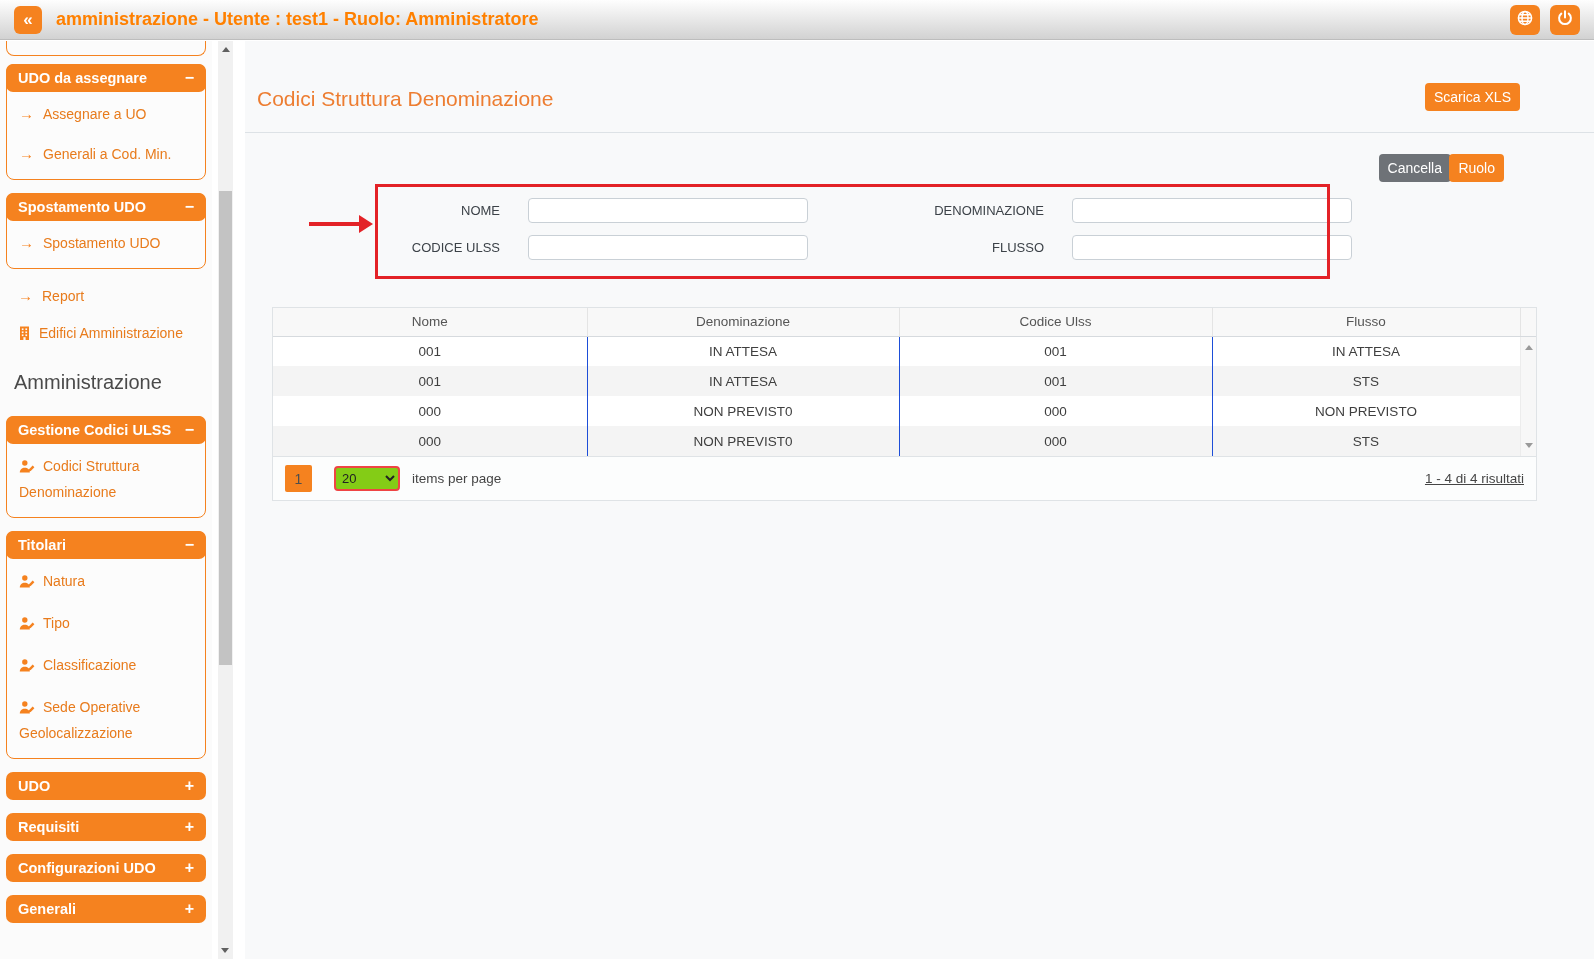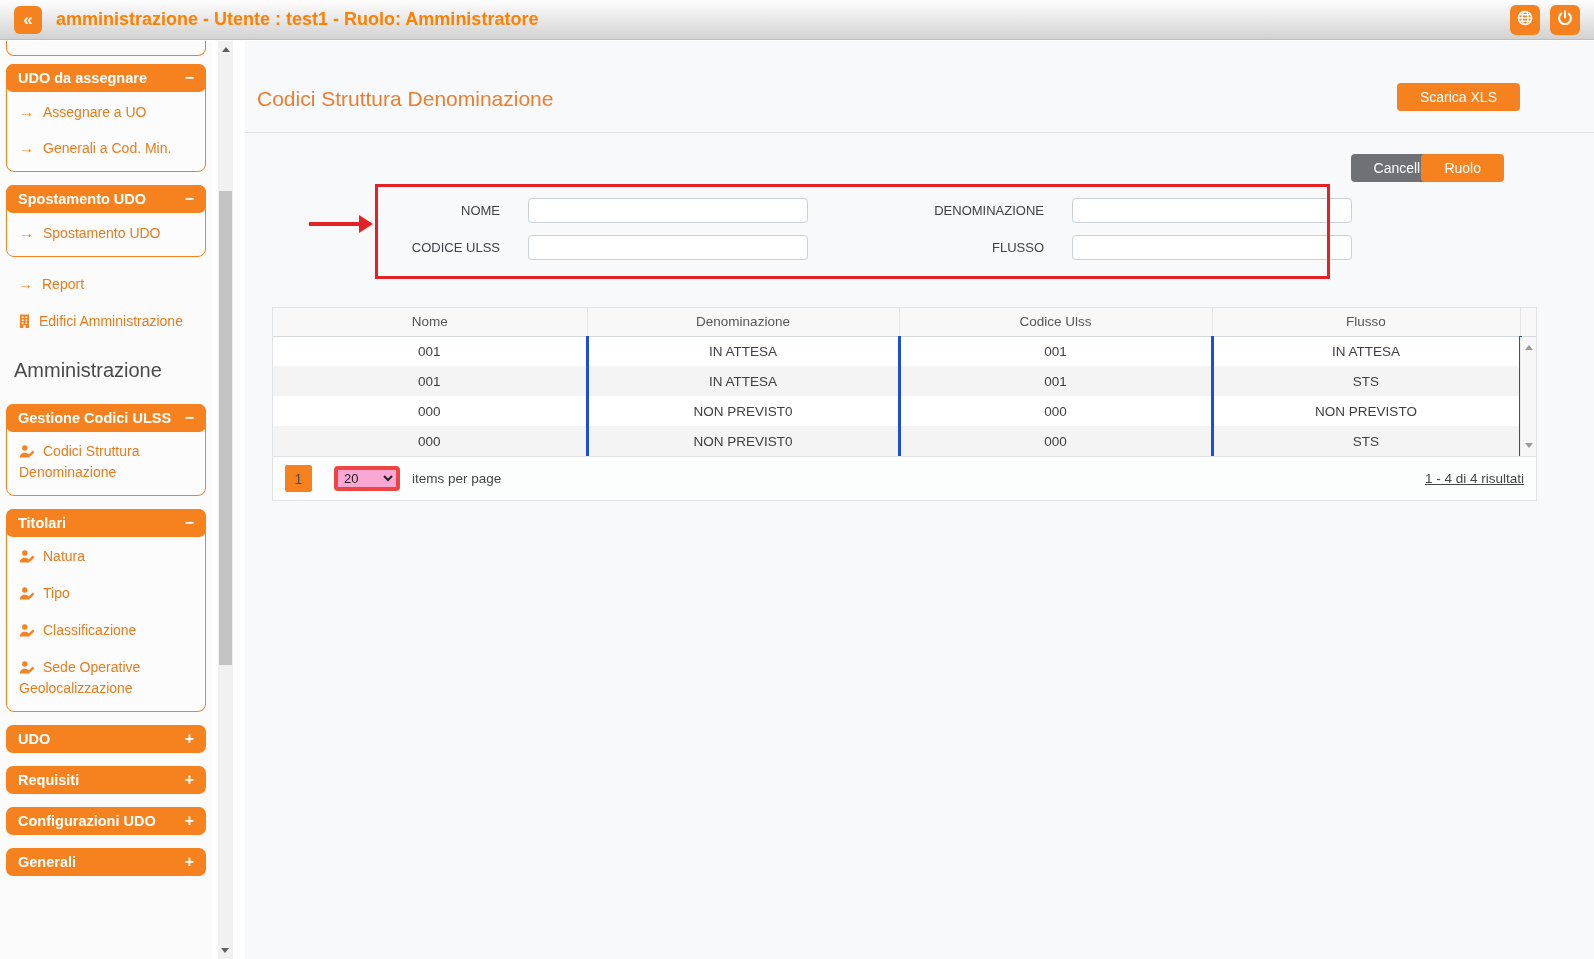--- a/index.html
+++ b/index.html
@@ -82,7 +82,7 @@
     position:absolute; left:12px; top:46px; font-size:21px; font-weight:normal; color:#ed7d31;
   }
   .btn { border:none; border-radius:4px; color:#fff; font-size:14px; font-family:inherit;
-    padding:6px 23px; cursor:pointer;margin-left:24px; }
+    padding:6px 9px; cursor:pointer;margin-left:24px; }
   .btn-orange { background:#f5821f; }
   .btn-gray { background:#6e7277; }
   .xls-btn { position:absolute; right:74px; top:42px; }

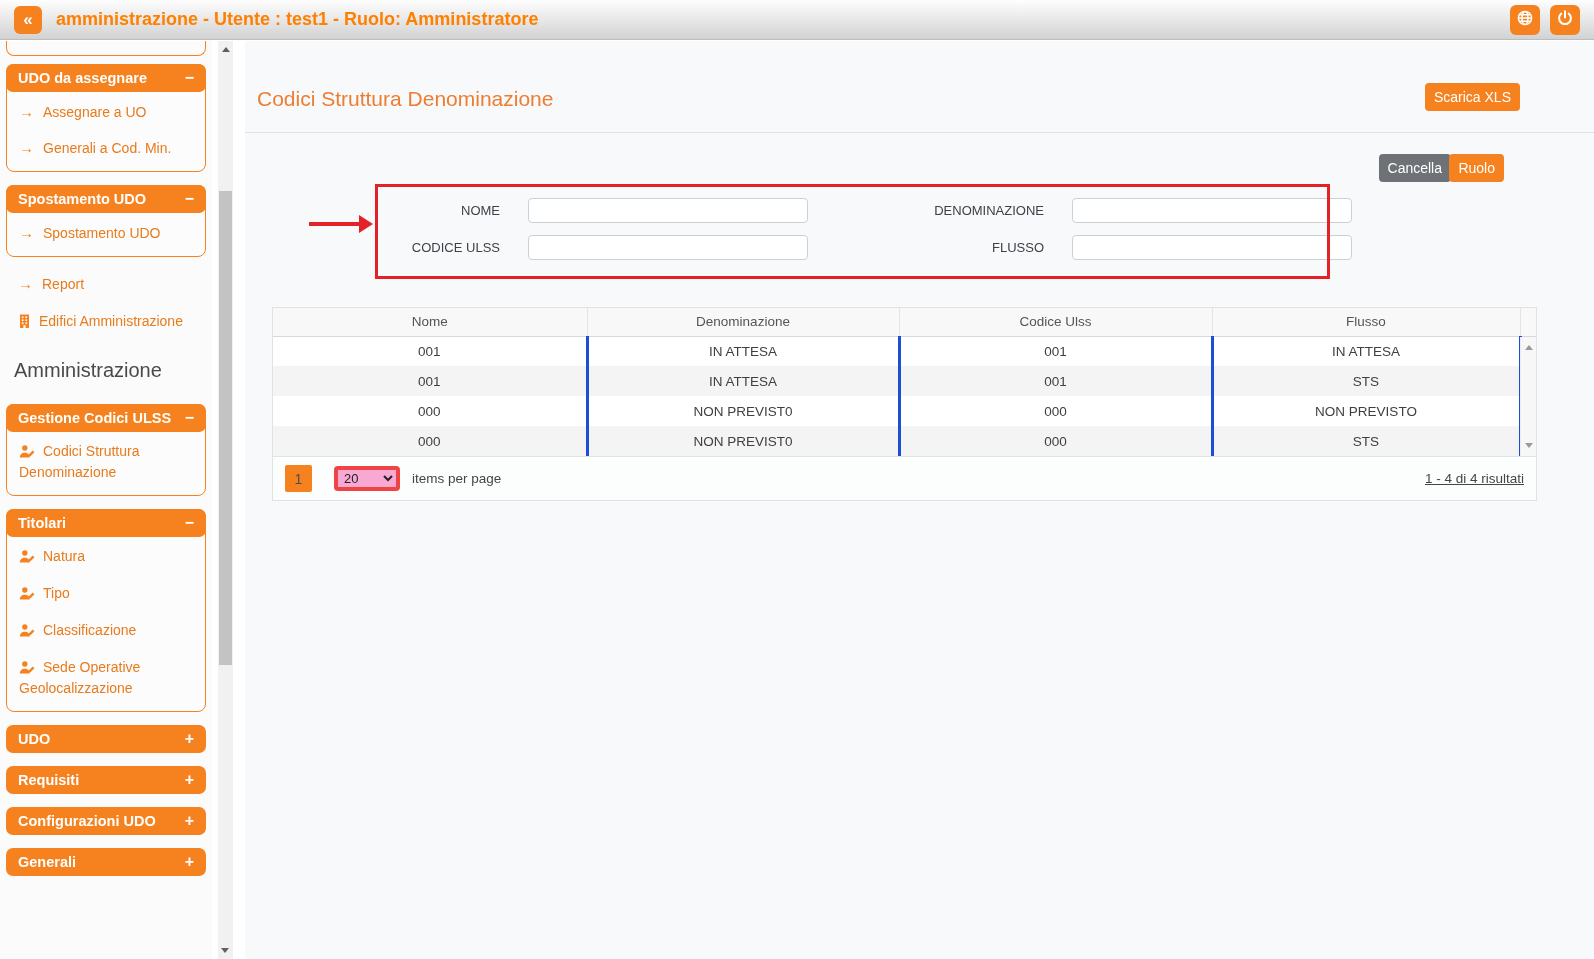--- a/index.html
+++ b/index.html
@@ -53,7 +53,7 @@
   .side-head .toggle { font-size:16px; font-weight:bold; }
   .side-body { padding:3px 0 5px 0; }
   .side-item {
-    display:block; padding:8px 8px 8px 12px; font-size:14px; line-height:19px;
+    display:block; padding:8px 8px 8px 12px; font-size:14px; line-height:24px;
     color:#e87b1c; cursor:pointer; text-decoration:none;
   }
   .side-link {

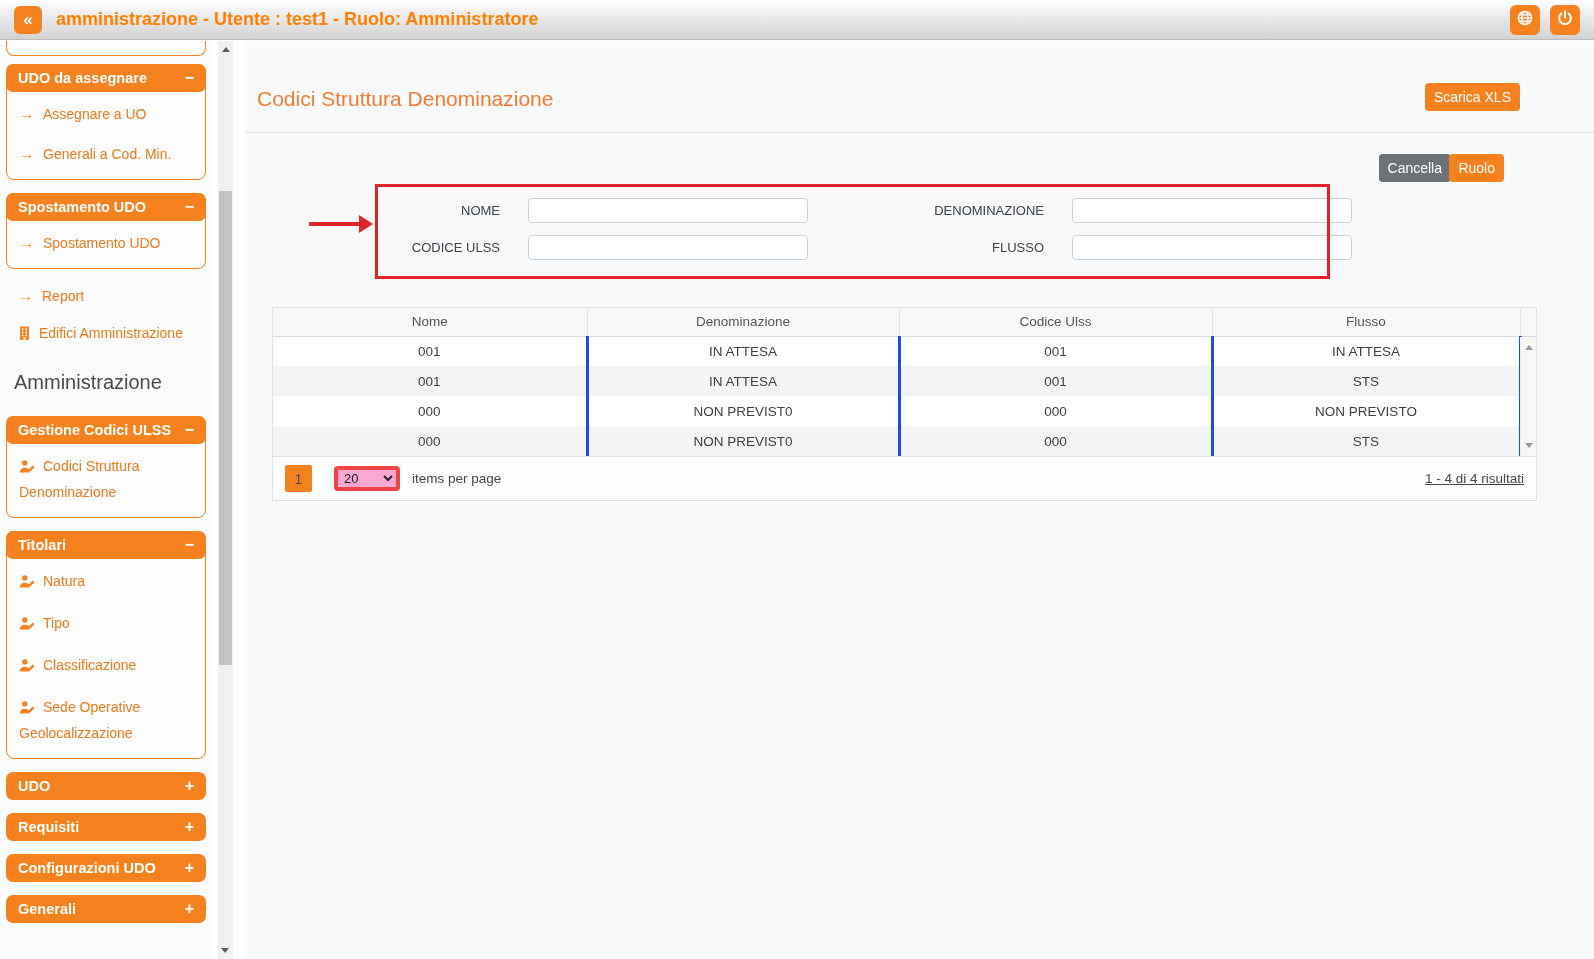--- a/index.html
+++ b/index.html
@@ -125,7 +125,7 @@
   table.data th:last-child { border-right:none; }
   table.data td {
     height:30px; font-size:13.5px; color:#3f3f3f; text-align:center;
-    border-right:3px solid #1d4ed8;
+    border-right:1px solid #1d4ed8;
   }
   table.data td:last-child { border-right:none; }
   table.data tr.alt td { background:#f4f4f4; }

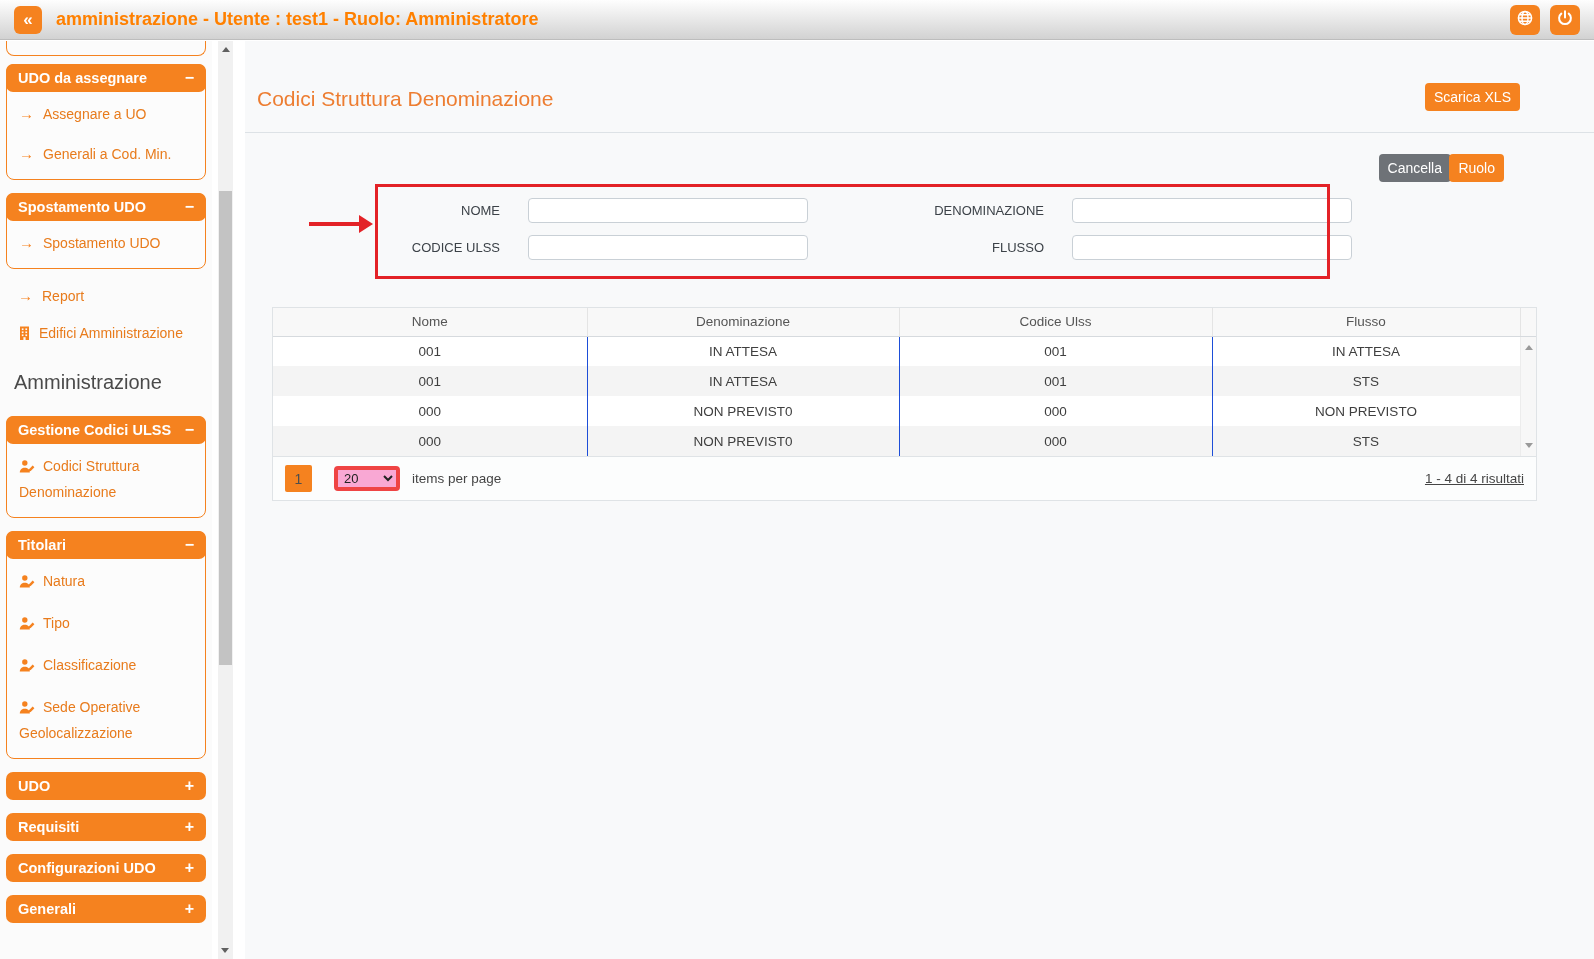--- a/index.html
+++ b/index.html
@@ -147,7 +147,7 @@
   }
   .page-size {
     margin-left:22px; width:66px; height:25px; font-size:13px; font-family:inherit;
-    border:4px solid #ef4444; border-radius:4px; background:#f9a8d4; color:#222; padding:0 2px;
+    border:2px solid #ef4444; border-radius:4px; background:#84cc16; color:#222; padding:0 2px;
   }
   .items-label { margin-left:12px; font-size:13.5px; color:#454545; }
   .results { margin-left:auto; font-size:13.5px; color:#454545;text-decoration:underline; }

